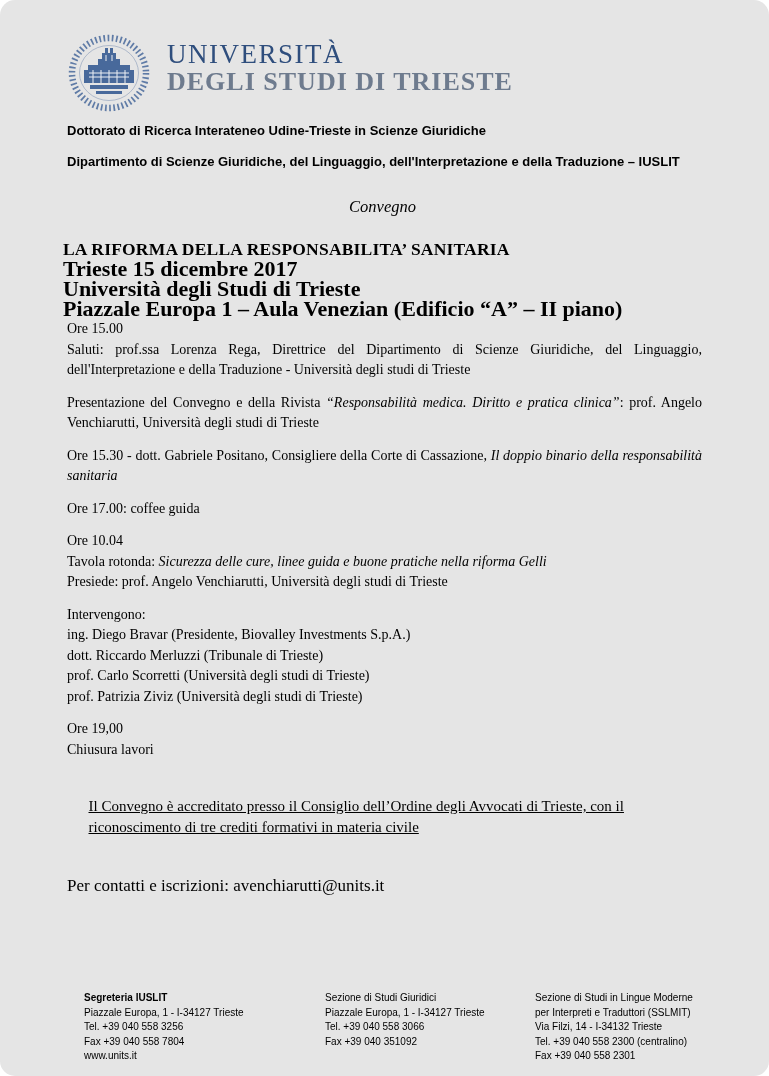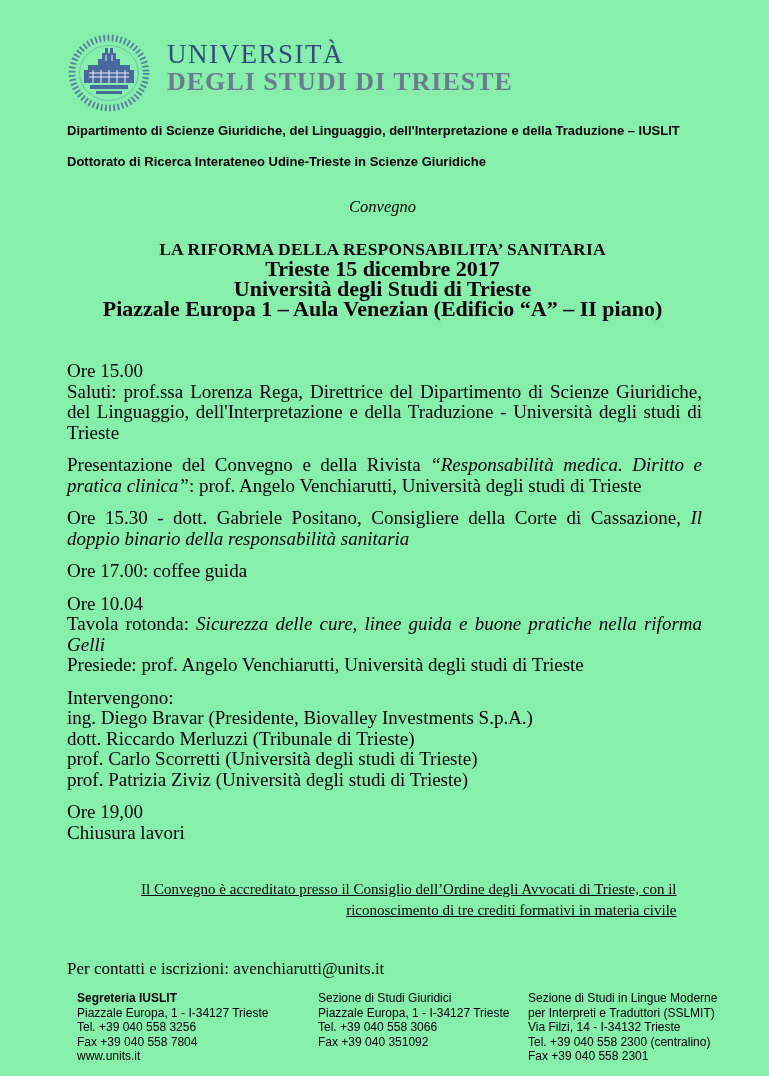--- a/index.html
+++ b/index.html
@@ -7,12 +7,13 @@
     position: relative;
     width: 769px;
     height: 1076px;
-    background: #86efac;
+    background: #e5e5e5;
     box-sizing: border-box;
     padding: 30px 67px 0 63px;
     color: #000000;
     font-family: "Liberation Serif", "DejaVu Serif", serif;
     overflow: hidden;
+    border-radius: 15px;
   }
   
   .logo-row { display: flex; align-items: flex-start; gap: 12px; }

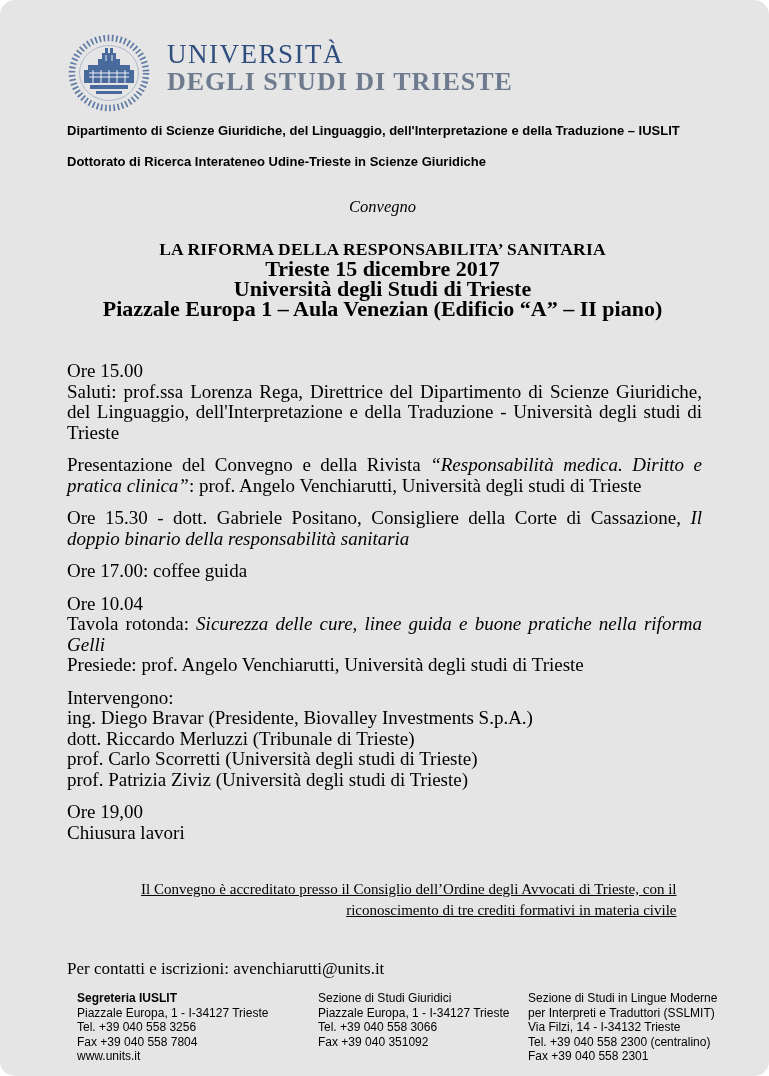--- a/index.html
+++ b/index.html
@@ -99,8 +99,8 @@
     </div>
   </div>
 
+  <p class="dept">Dottorato di Ricerca Interateneo Udine-Trieste in Scienze Giuridiche</p>
   <p class="dept">Dipartimento di Scienze Giuridiche, del Linguaggio, dell'Interpretazione e della Traduzione – IUSLIT</p>
-  <p class="dept">Dottorato di Ricerca Interateneo Udine-Trieste in Scienze Giuridiche</p>
 
   <div class="convegno">Convegno</div>
 

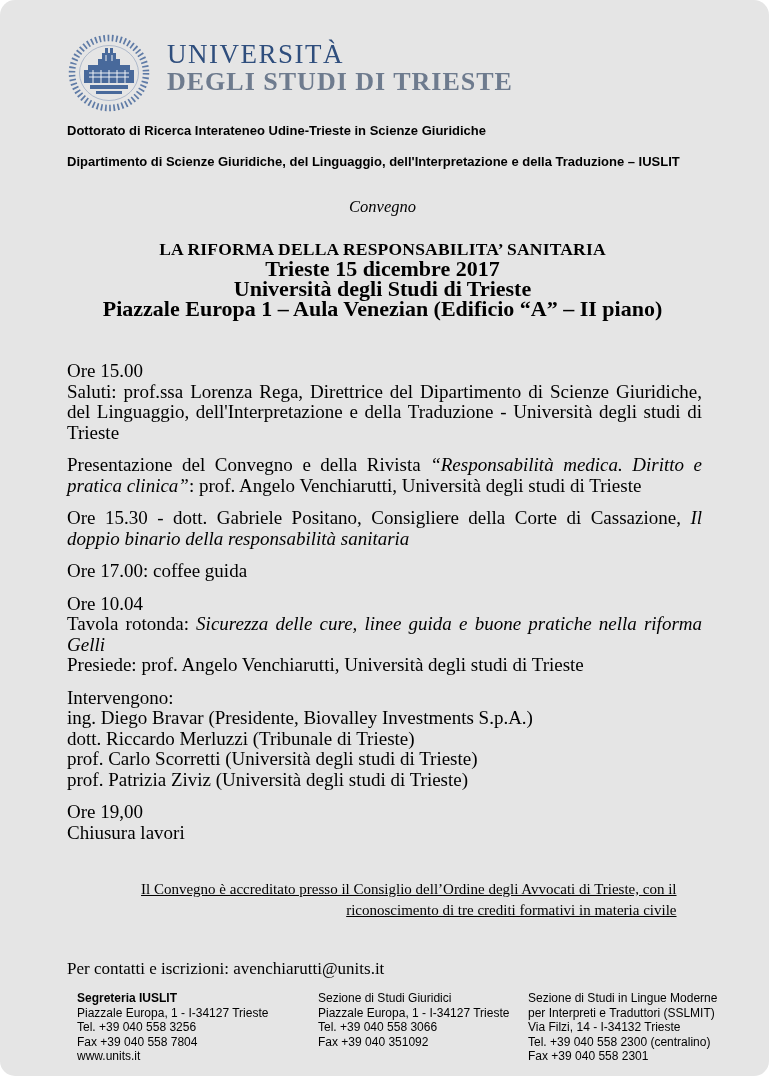--- a/index.html
+++ b/index.html
@@ -38,7 +38,7 @@
     text-align: center; font-style: italic;
     font-size: 16.5px; margin-top: 28px;
   }
-  .title-block { text-align: center; margin-top: 22px; font-weight: bold; line-height: 20px; }
+  .title-block { margin-top: 22px; font-weight: bold; line-height: 20px; }
   .event-title { font-size: 17.5px; letter-spacing: .2px; }
   .event-sub { font-size: 22px; }
   

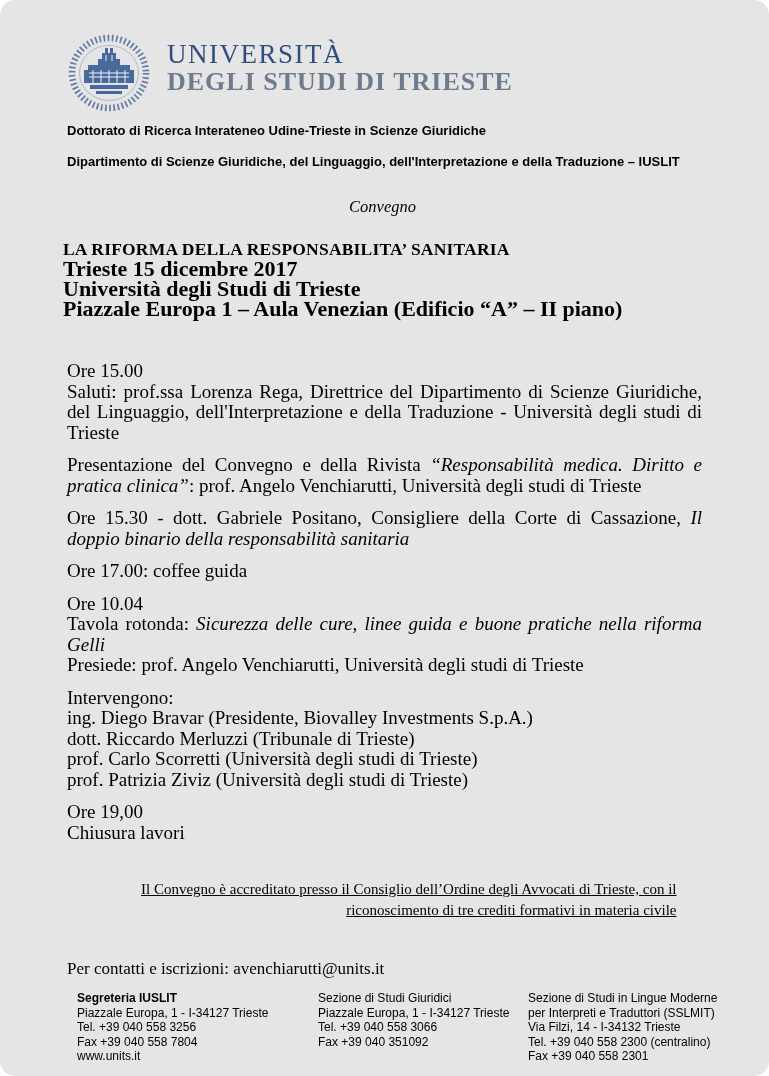--- a/index.html
+++ b/index.html
@@ -42,7 +42,7 @@
   .event-title { font-size: 17.5px; letter-spacing: .2px; }
   .event-sub { font-size: 22px; }
   
-  #program { margin-top: 42px; font-size: 19px; line-height: 20.5px; margin-left: 4px; }
+  #program { font-size: 14px; line-height: 20.5px; margin-left: 4px; }
   #program p.para { text-align: justify; margin: 0 0 12px 0; }
   #program p.para i { font-style: italic; }
   

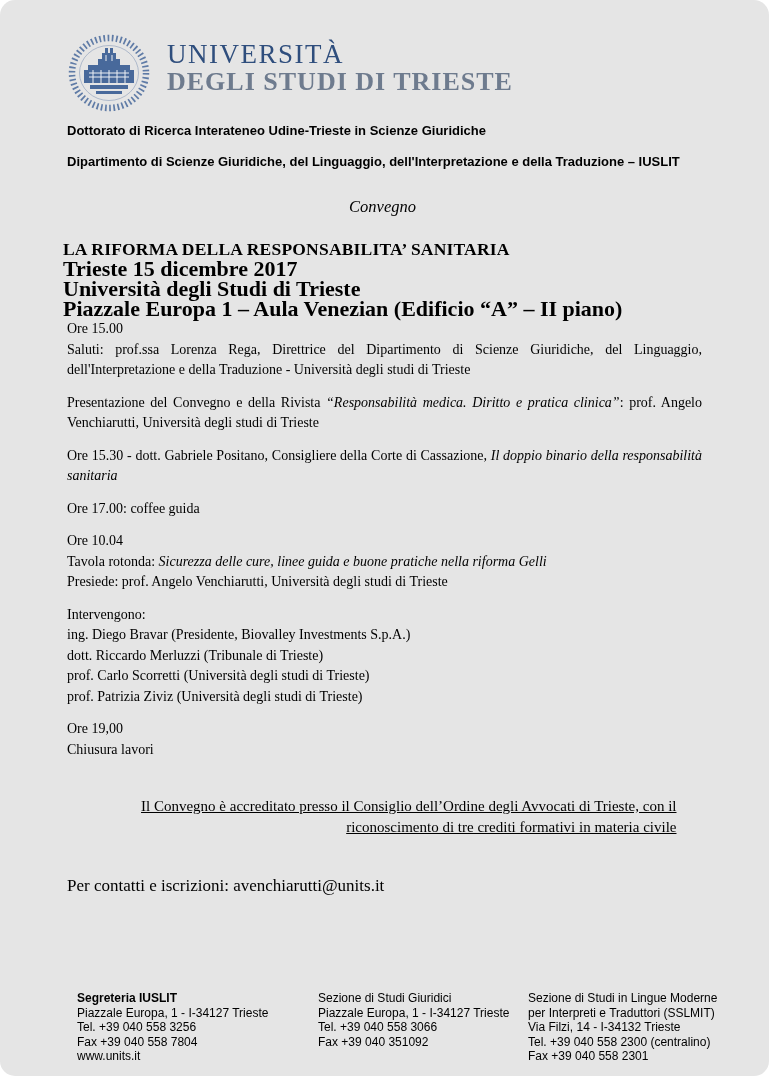--- a/index.html
+++ b/index.html
@@ -48,7 +48,7 @@
   
   .accreditation {
     margin: 36px auto 0 auto; max-width: 588px;
-    text-align: right; font-size: 15px; line-height: 21px;
+    text-align: left; font-size: 15px; line-height: 21px;
     text-decoration: underline;
   }
   .contact { margin: 38px 0 0 4px; font-size: 17px; }

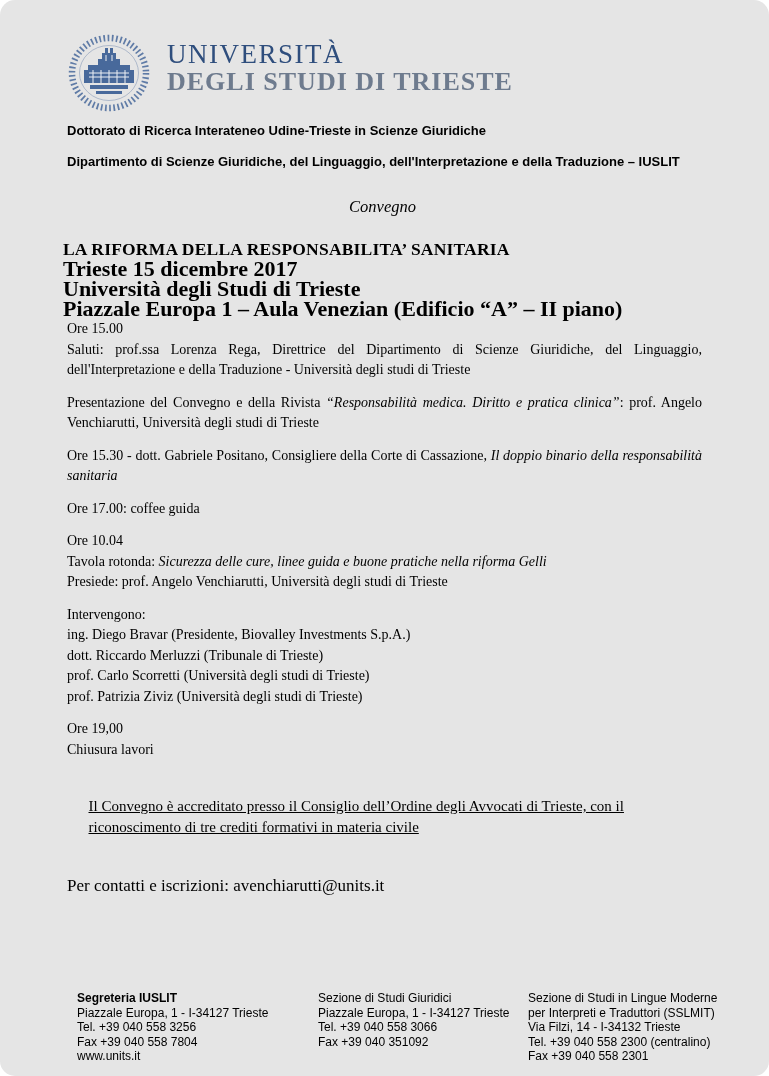--- a/index.html
+++ b/index.html
@@ -54,10 +54,10 @@
   .contact { margin: 38px 0 0 4px; font-size: 17px; }
   
   .footer-grid {
-    position: absolute; left: 77px; right: 40px; top: 991px;
+    position: absolute; left: 84px; right: 40px; top: 991px;
     display: grid; grid-template-columns: 241px 210px 1fr;
     font-family: "Liberation Sans", sans-serif;
-    font-size: 12px; line-height: 14.5px; color: #000;
+    font-size: 10px; line-height: 14.5px; color: #000;
   }
   .fline { white-space: nowrap; }
   .fbold { font-weight: bold; }

